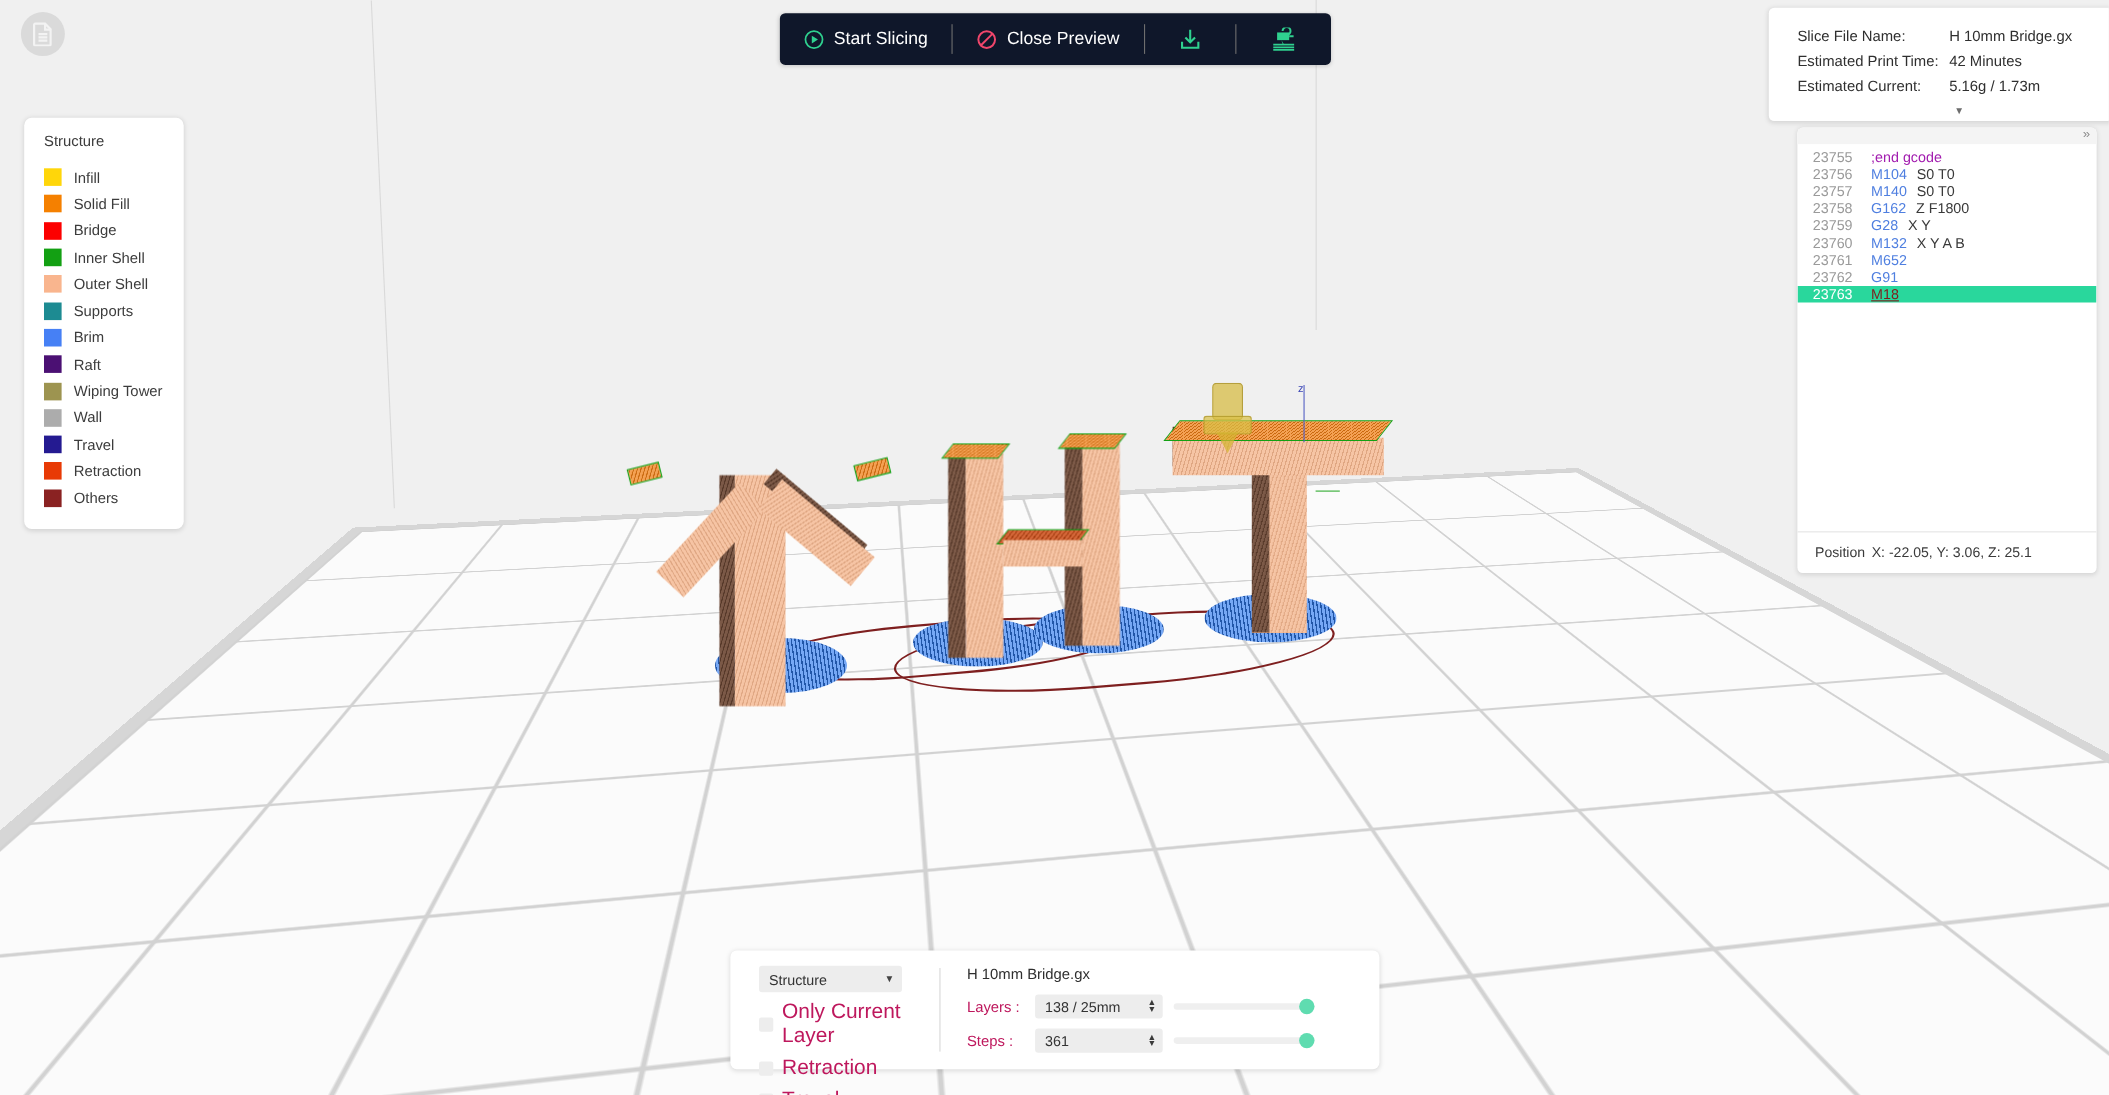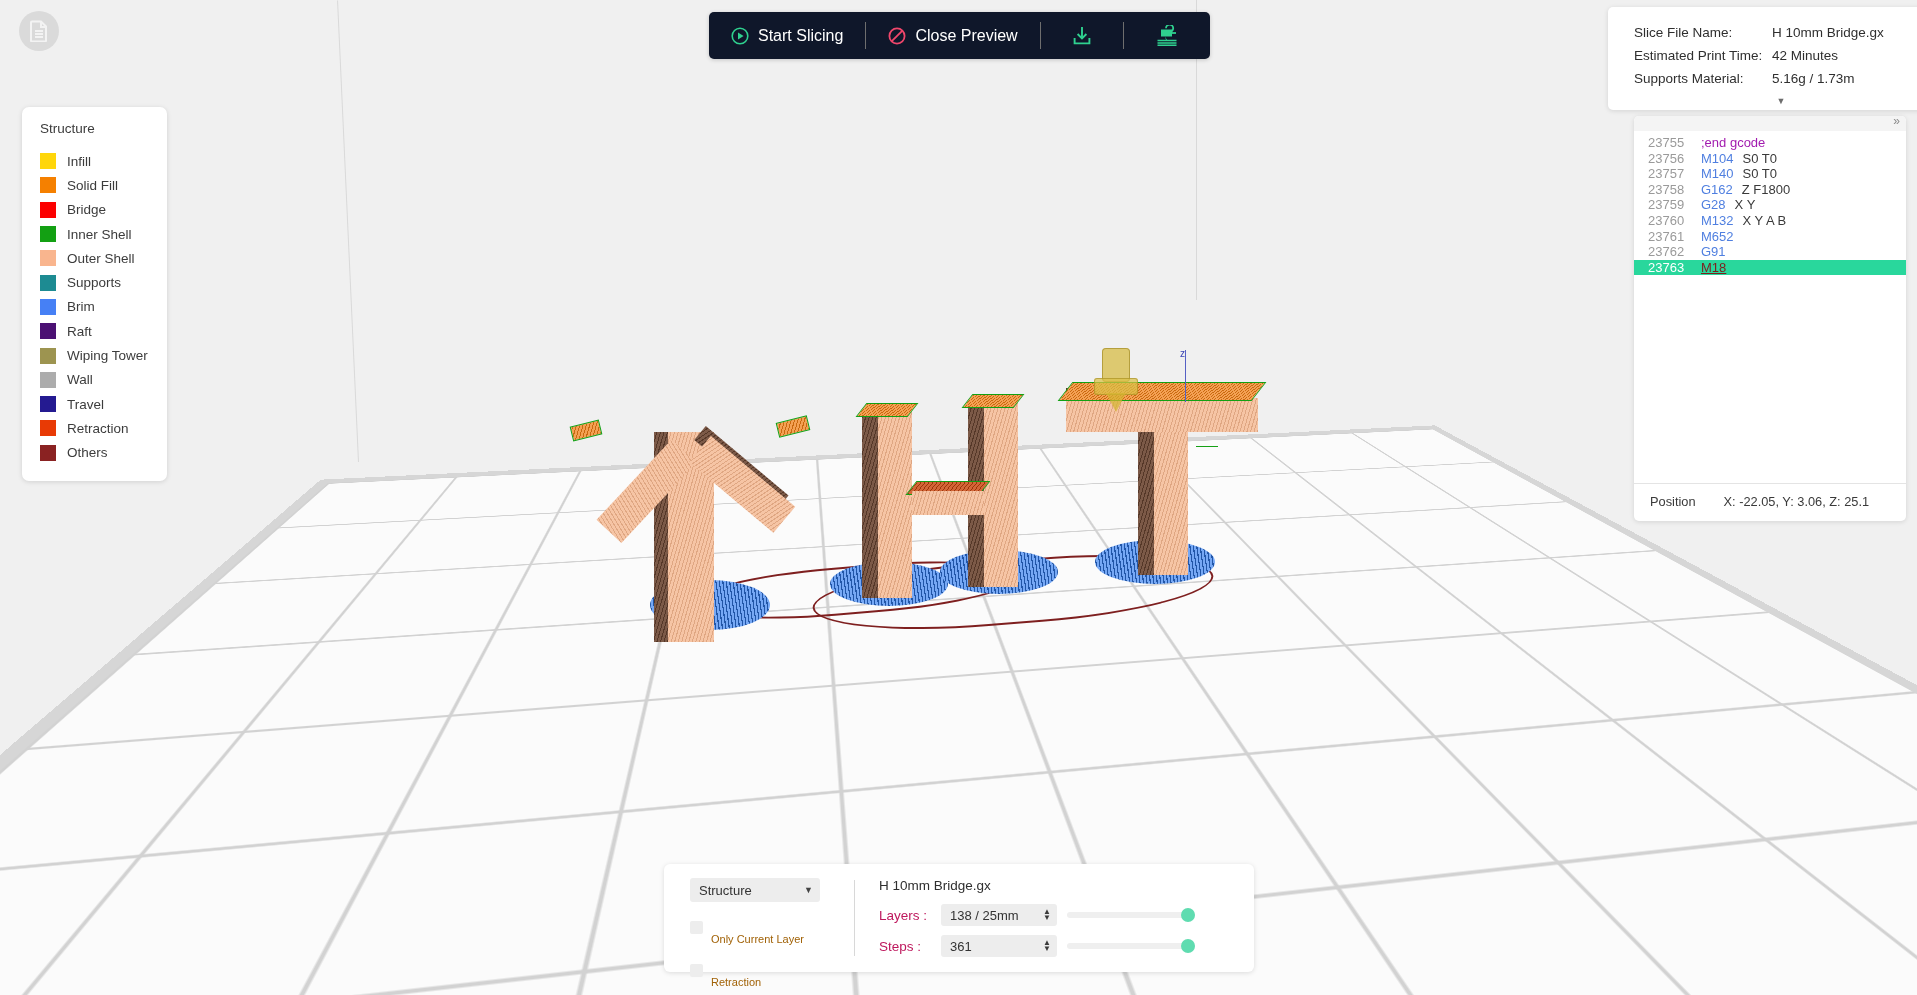--- a/index.html
+++ b/index.html
@@ -391,7 +391,7 @@
           <span class="info-val">42 Minutes</span>
         </div>
         <div class="info-row">
-          <span class="info-key">Supports Material:</span>
+          <span class="info-key">Estimated Current:</span>
           <span class="info-val">5.16g / 1.73m</span>
         </div>
       </div>

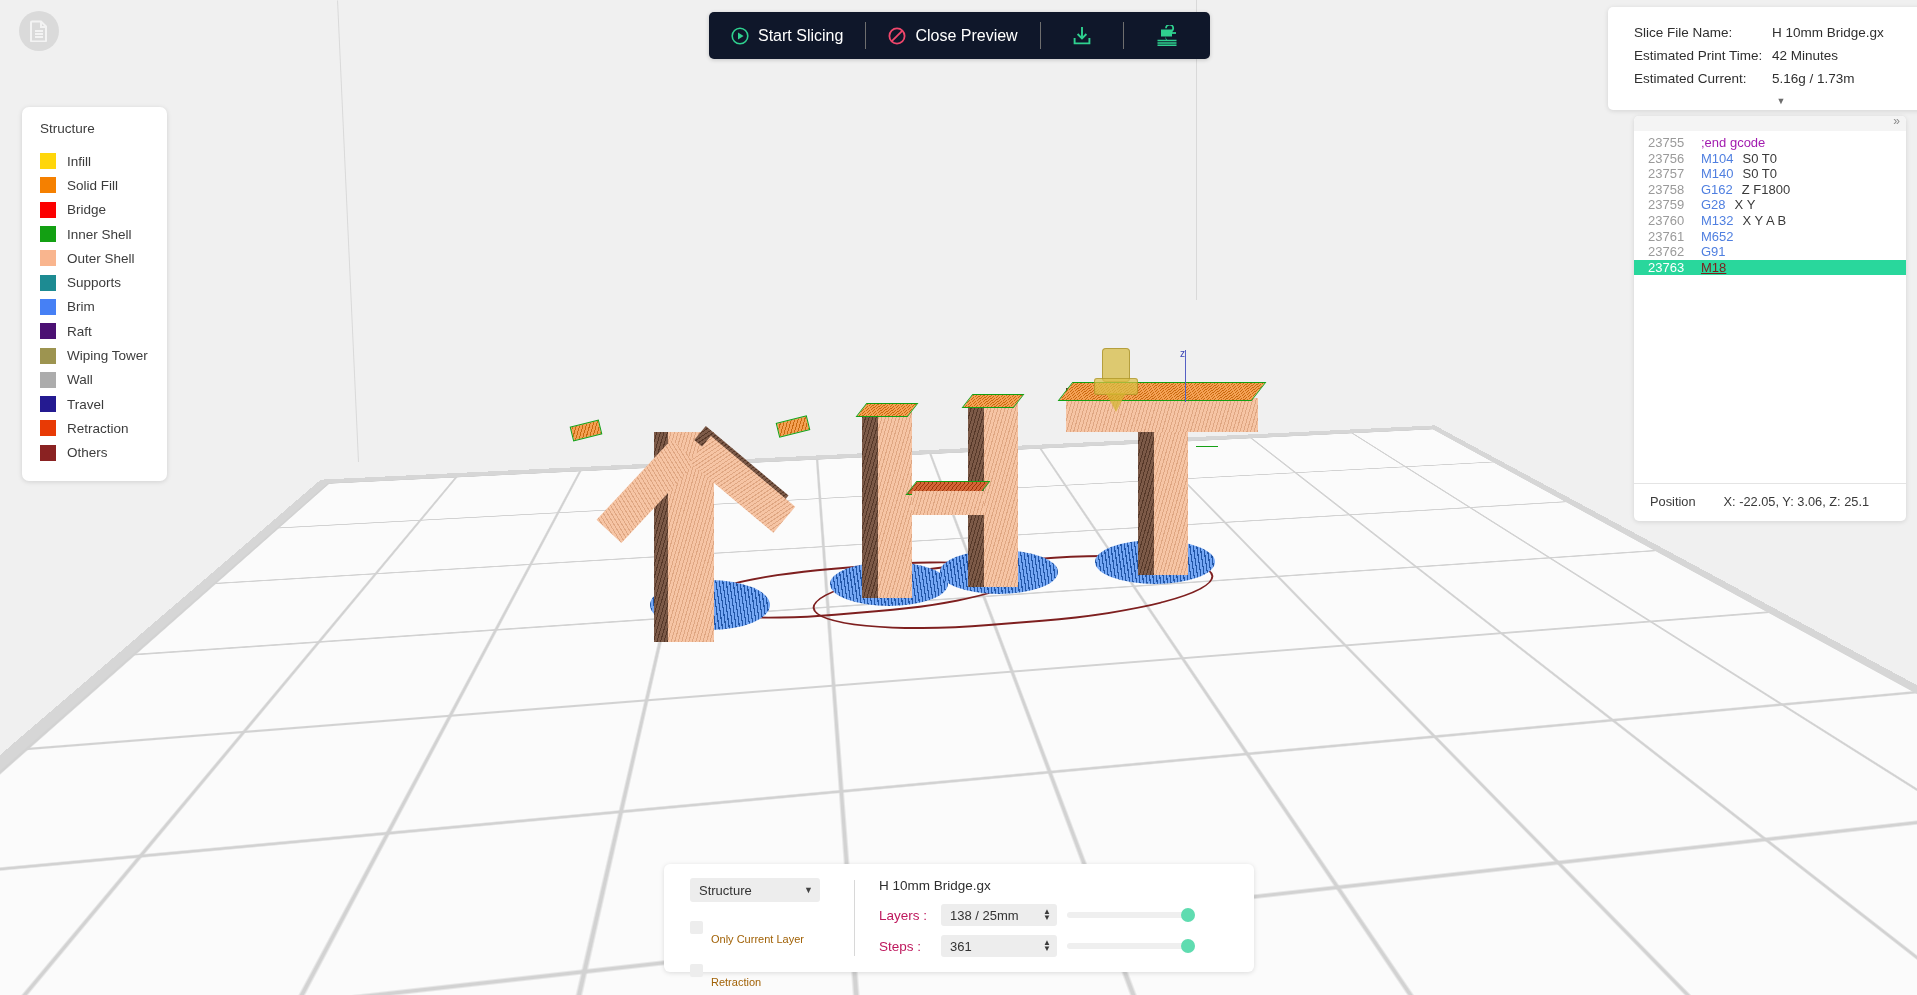--- a/index.html
+++ b/index.html
@@ -165,7 +165,7 @@
   .gline.sel .cmd { color: #7f1d1d; text-decoration: underline; }
   .gcode-foot {
     border-top: 1px solid #e4e4e4; padding: 10px 0 12px 16px;
-    display: flex; gap: 28px; font-size: 12.8px; color: #3a3a3a;
+    display: flex; gap: 6px; font-size: 12.8px; color: #3a3a3a;
   }
 
   

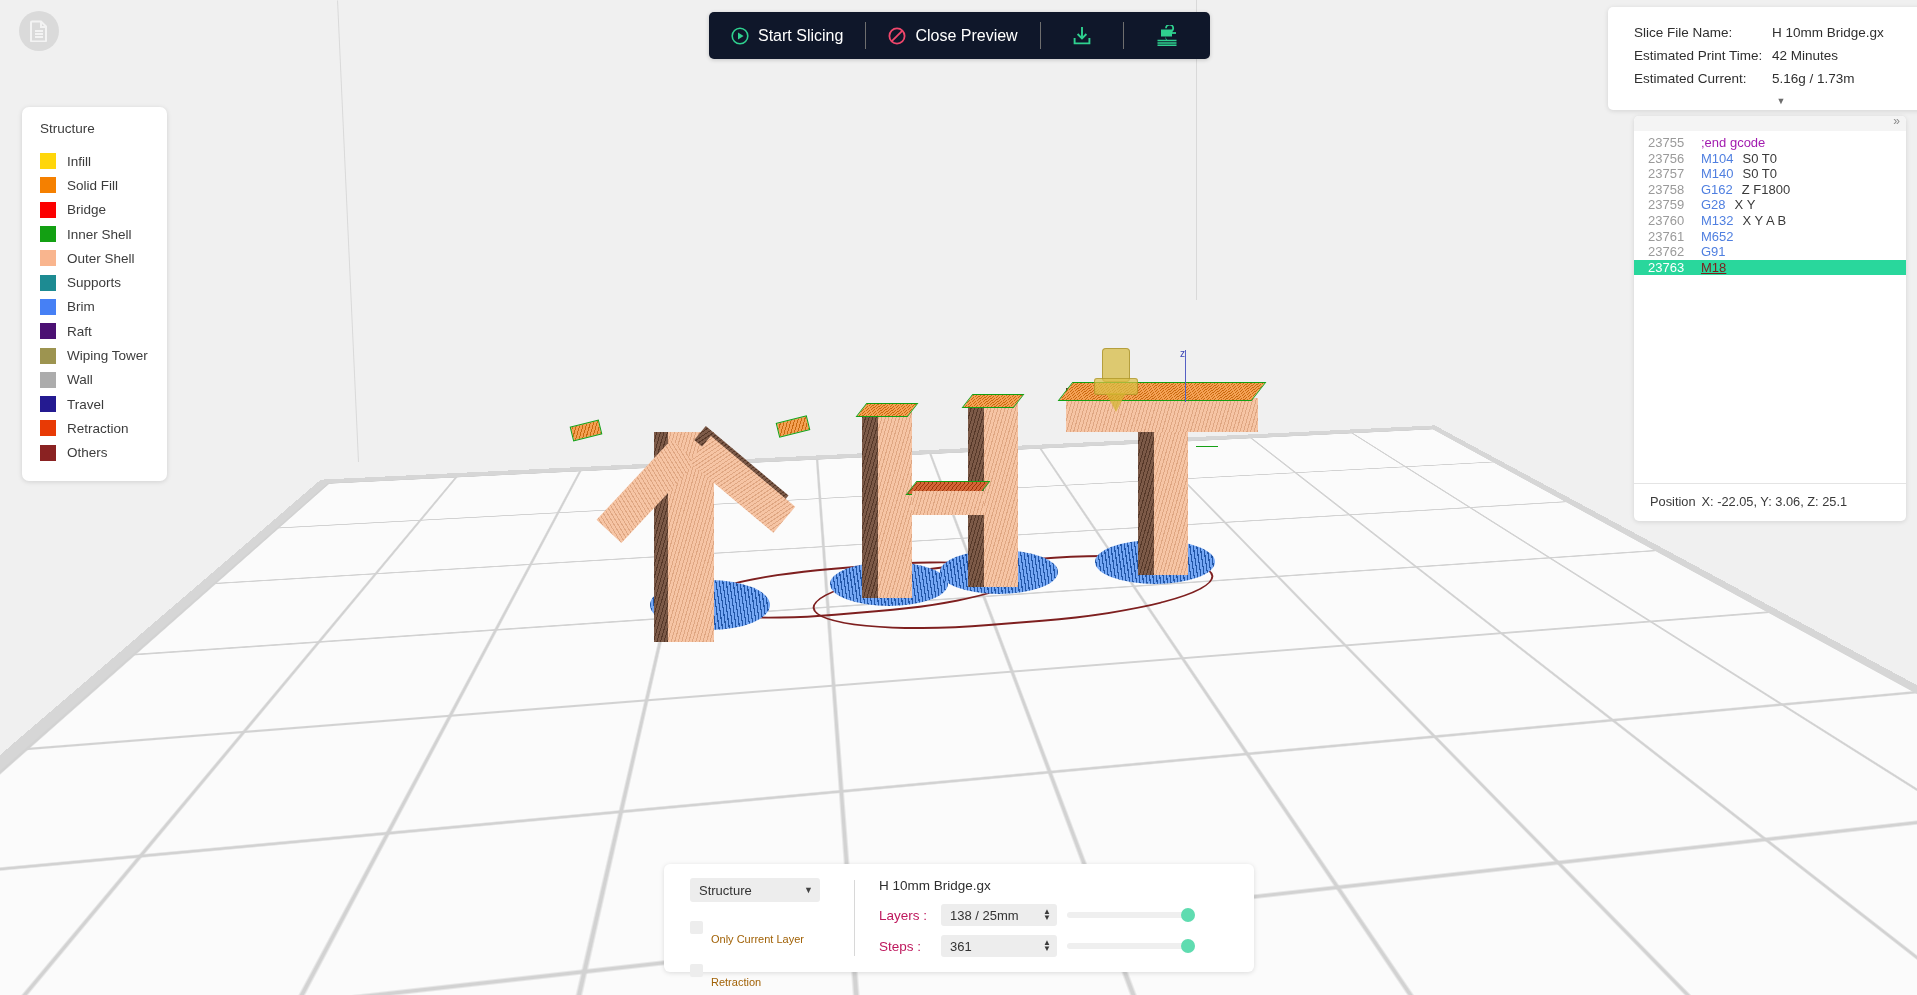--- a/index.html
+++ b/index.html
@@ -183,7 +183,7 @@
   .caret { font-size: 9px; color: #444; }
   .chk-row { display: flex; align-items: center; gap: 8px; margin-top: 7px; cursor: pointer; }
   .chk { width: 13px; height: 13px; flex: 0 0 13px; background: #ededed; border-radius: 2px; }
-  .chk-label { font-size: 11px; color: #a16207; margin-top: 24px; }
+  .chk-label { font-size: 19px; color: #be185d; }
   .ctrl-div { width: 1px; background: #d8d8d8; margin: 2px 0 16px 0; }
   .ctrl-right { flex: 1; padding-left: 24px; }
   .file-name { font-size: 13.5px; color: #2f2f2f; margin-bottom: 11px; }

